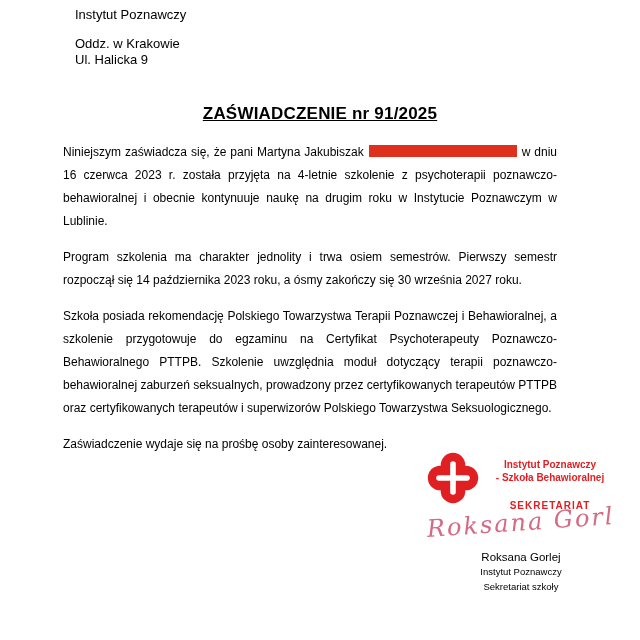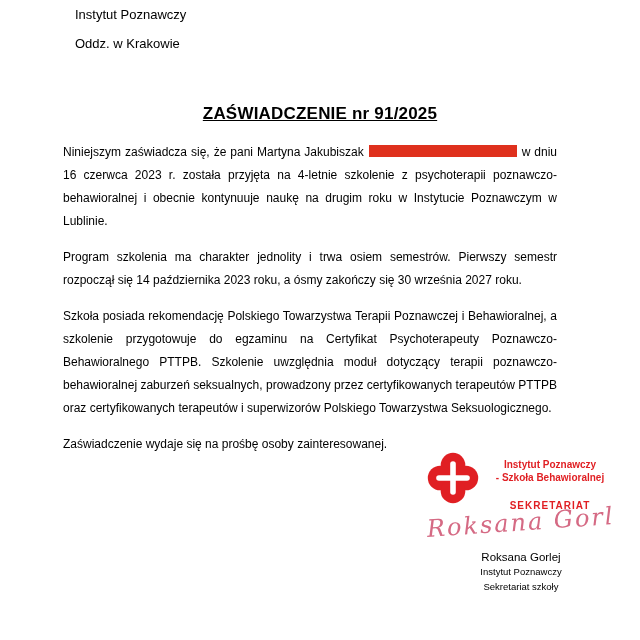--- a/index.html
+++ b/index.html
@@ -122,6 +122,7 @@
     <div>Instytut Poznawczy</div>
     <div class="gap"></div>
     <div>Oddz. w Krakowie</div>
+    <div>Ul. Halicka 9</div>
   </div>
 
   <div class="doc-title">ZAŚWIADCZENIE nr 91/2025</div>

